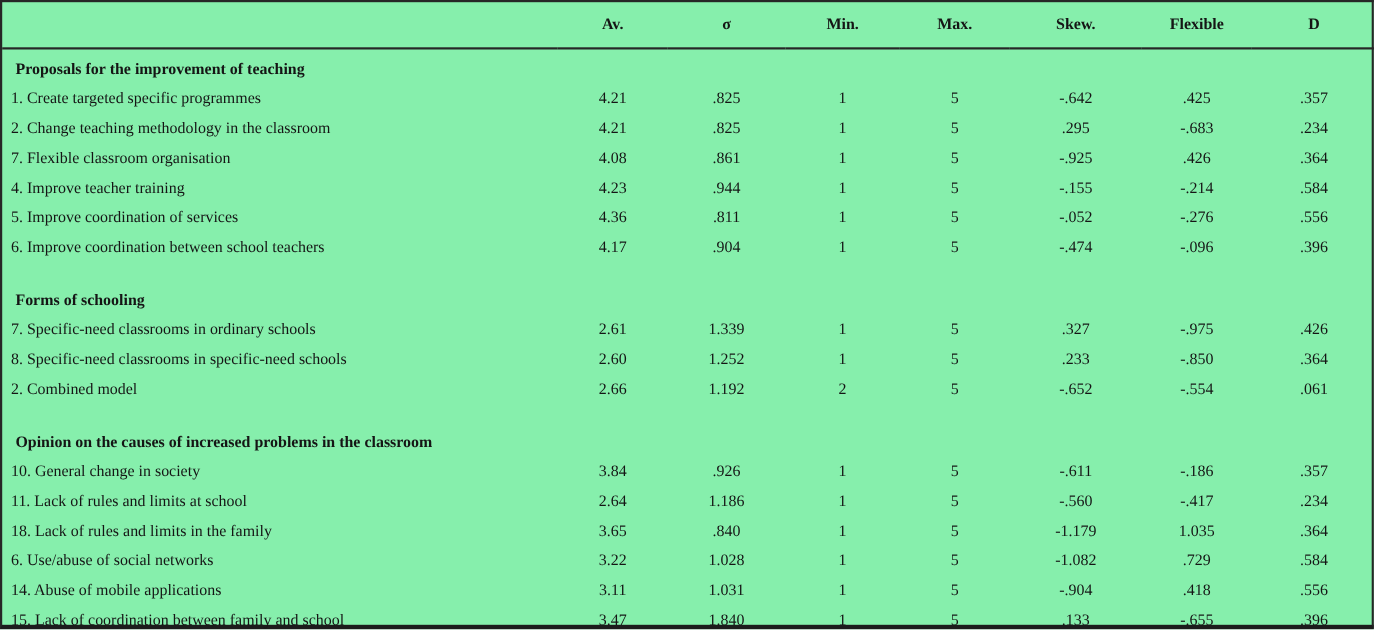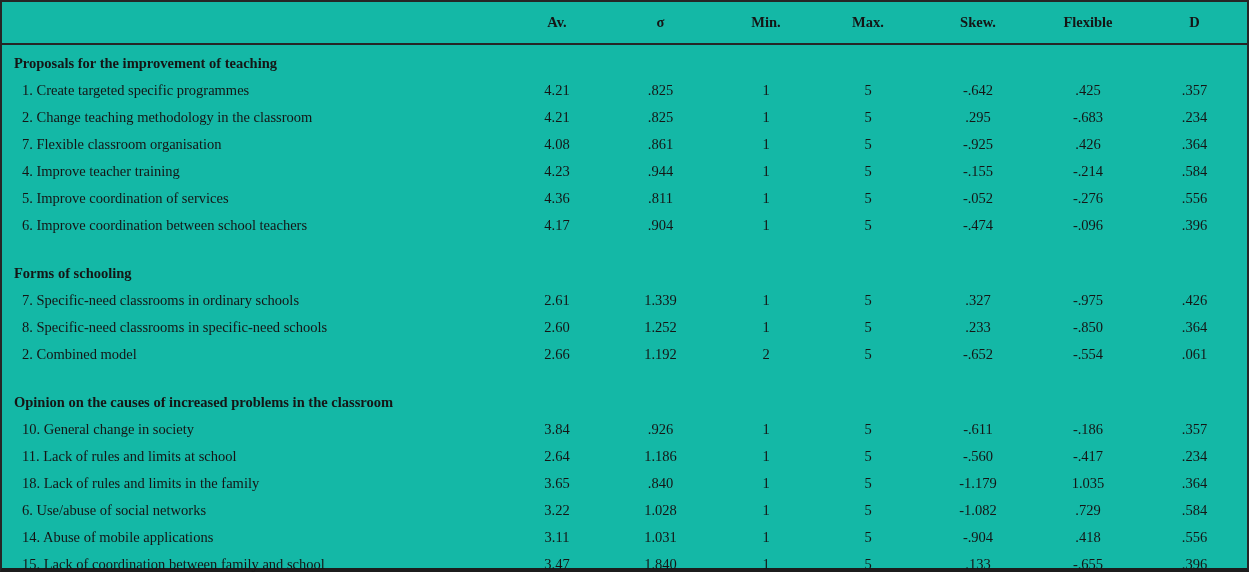--- a/index.html
+++ b/index.html
@@ -21,7 +21,7 @@
     border-left: 2px solid #262626;
     border-right: 2px solid #262626;
     border-bottom: 4px solid #1c1c1c;
-    background: #14b8a6;
+    background: #86efac;
   }
   table.stats-table {
     width: 100%;

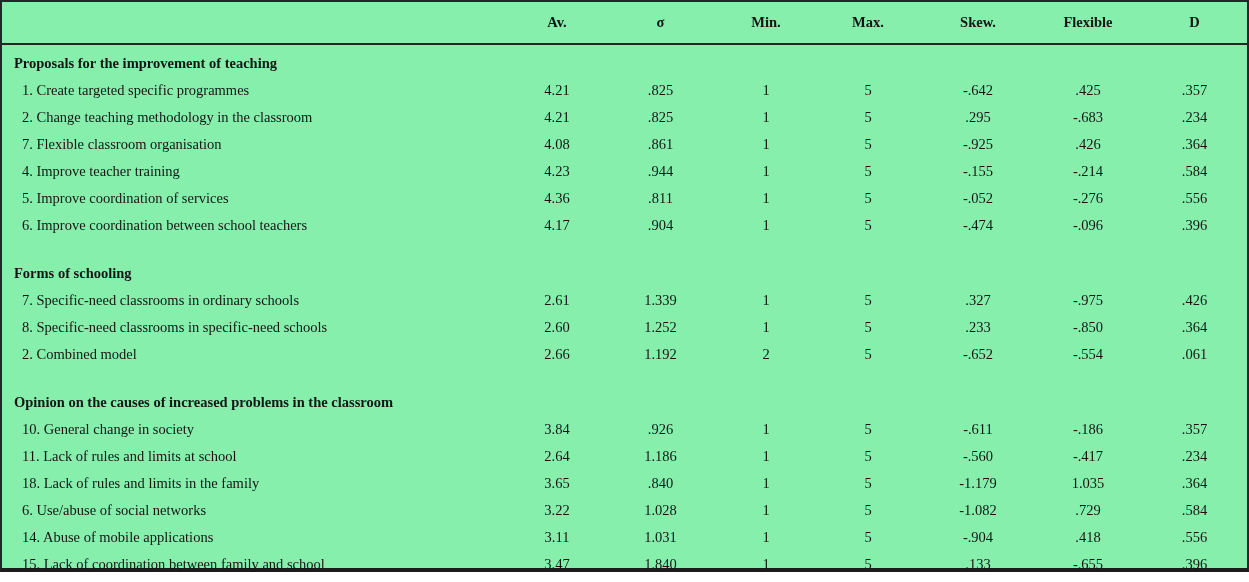--- a/index.html
+++ b/index.html
@@ -57,7 +57,7 @@
     padding-top: 26px;
   }
   td.item-label {
-    padding-left: 20px;
+    padding-left: 8px;
     height: 27px;
   }
   td.num-cell {

